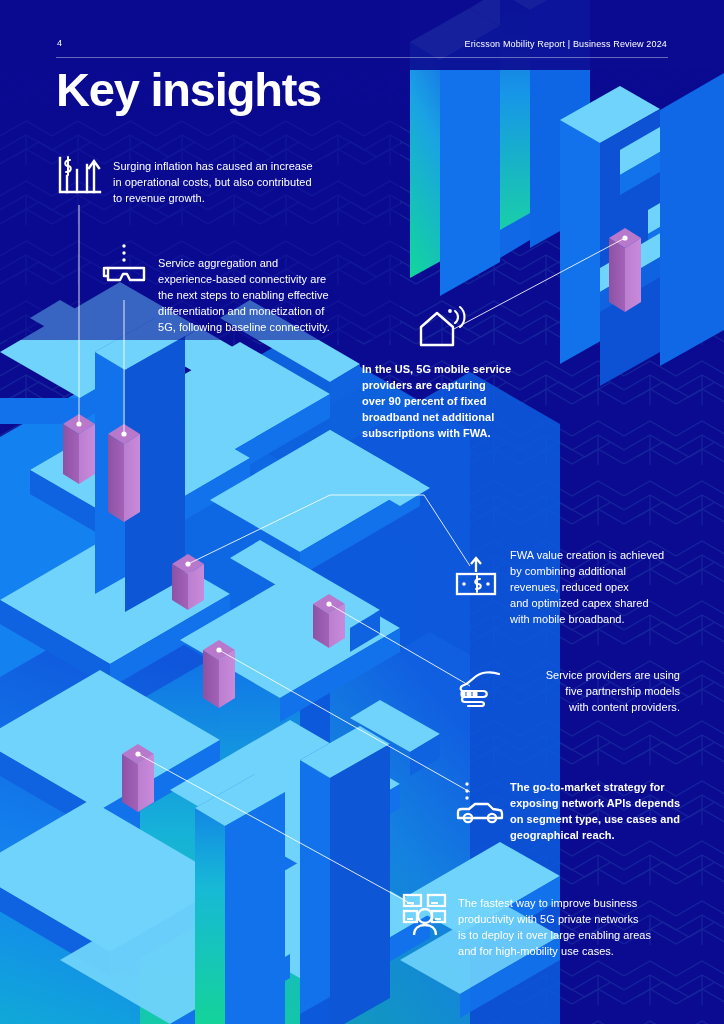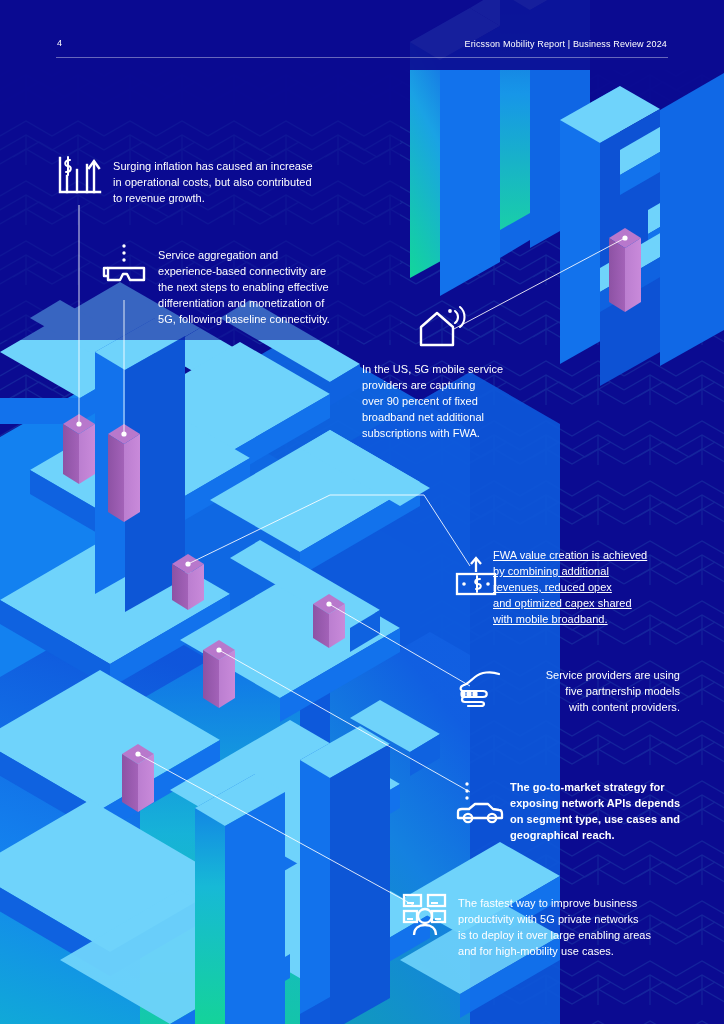--- a/index.html
+++ b/index.html
@@ -304,6 +304,7 @@
   <div class="pagenum">4</div>
   <div class="hdr-right">Ericsson Mobility Report | Business Review 2024</div>
   <div class="hdr-rule"></div>
+  <div class="title">Key insights</div>
 
   <div class="insight i1">
     <span class="ico">

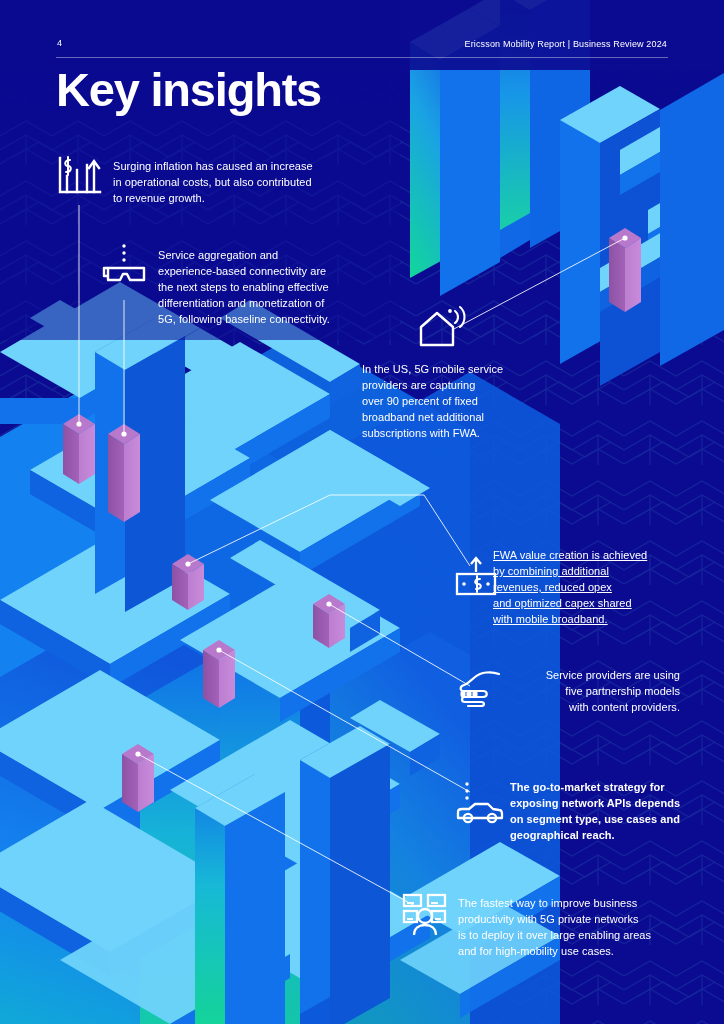--- a/index.html
+++ b/index.html
@@ -32,7 +32,7 @@
   .i1{left:56px;top:152px;}
   .i1 .txt{position:absolute;left:57px;top:7px;width:250px;}
   .i2{left:100px;top:240px;}
-  .i2 .txt{position:absolute;left:58px;top:8px;width:180px;}
+  .i2 .txt{position:absolute;left:58px;top:16px;width:180px;}
   .i3{left:415px;top:305px;}
   .i3 .txt{position:absolute;left:-53px;top:57px;width:160px;}
   .i4{left:452px;top:556px;}

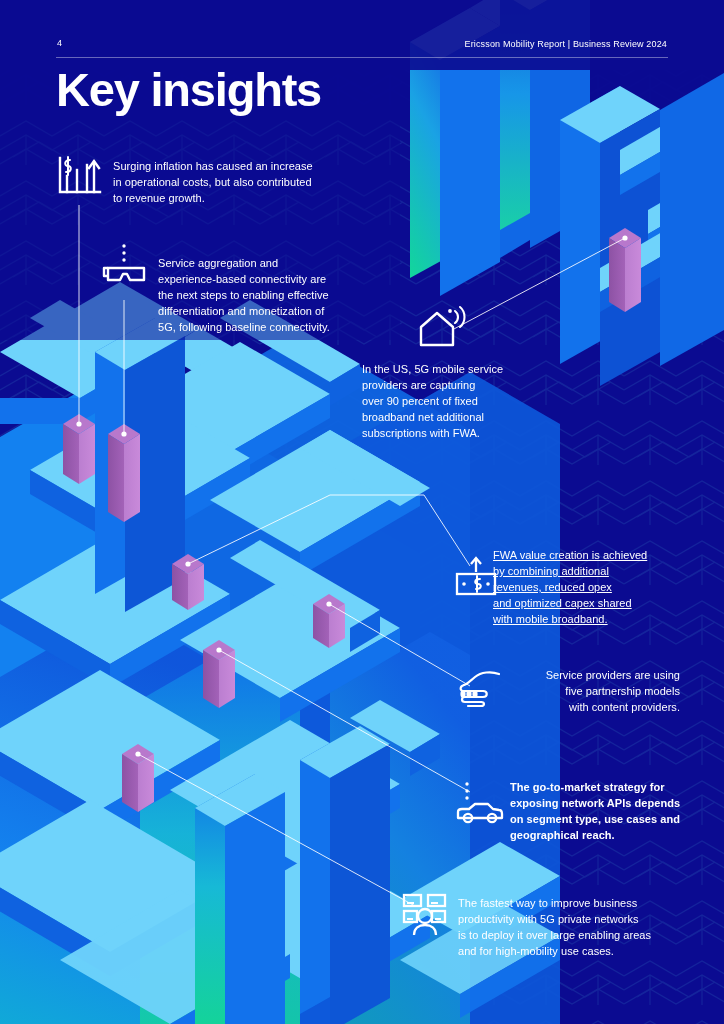--- a/index.html
+++ b/index.html
@@ -34,7 +34,7 @@
   .i2{left:100px;top:240px;}
   .i2 .txt{position:absolute;left:58px;top:16px;width:180px;}
   .i3{left:415px;top:305px;}
-  .i3 .txt{position:absolute;left:-53px;top:57px;width:160px;}
+  .i3 .txt{position:absolute;left:-53px;top:57px;width:160px;font-weight:bold;}
   .i4{left:452px;top:556px;}
   .i4 .txt{position:absolute;left:41px;top:-8px;width:180px;text-decoration:underline;}
   .i5{left:455px;top:668px;}

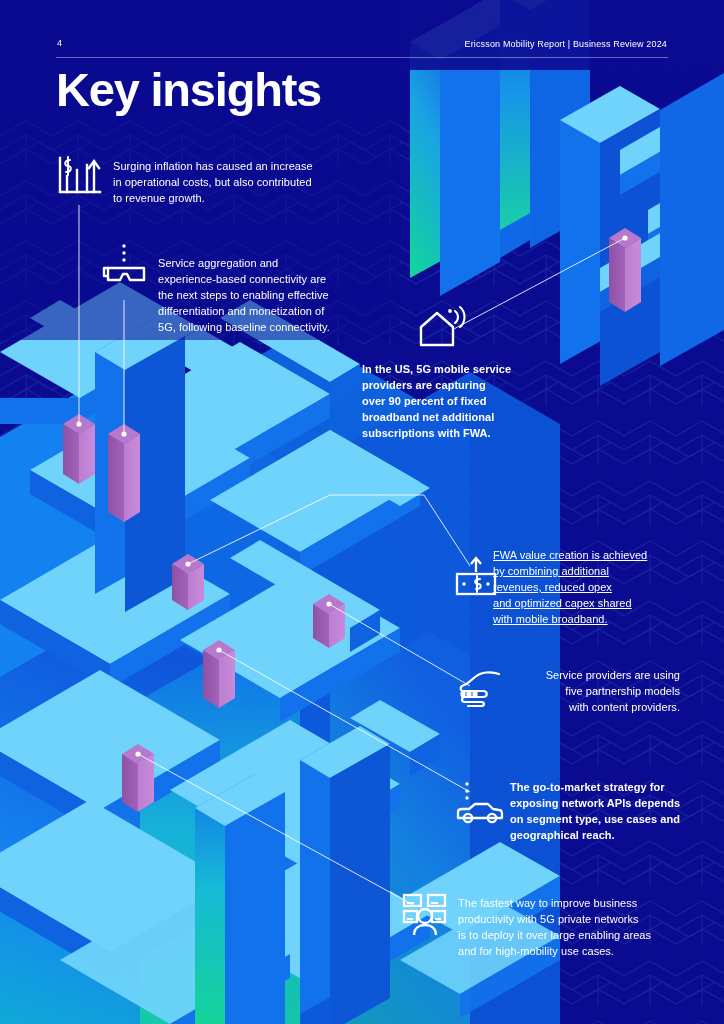--- a/index.html
+++ b/index.html
@@ -36,7 +36,7 @@
   .i3{left:415px;top:305px;}
   .i3 .txt{position:absolute;left:-53px;top:57px;width:160px;font-weight:bold;}
   .i4{left:452px;top:556px;}
-  .i4 .txt{position:absolute;left:41px;top:-8px;width:180px;text-decoration:underline;}
+  .i4 .txt{position:absolute;left:58px;top:-8px;width:180px;}
   .i5{left:455px;top:668px;}
   .i5 .txt{position:absolute;left:55px;top:0px;width:170px;text-align:right;}
   .i6{left:455px;top:780px;}

